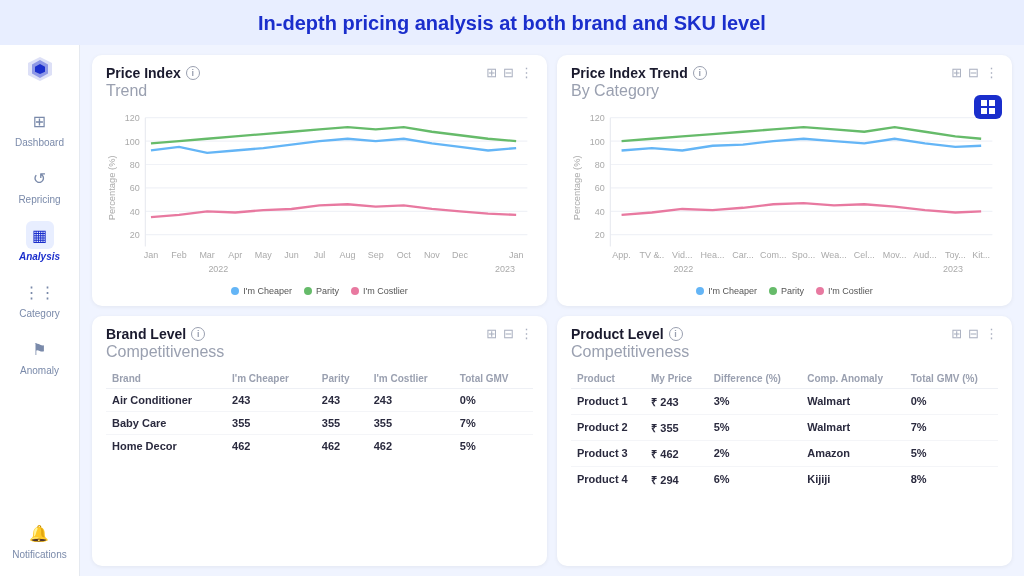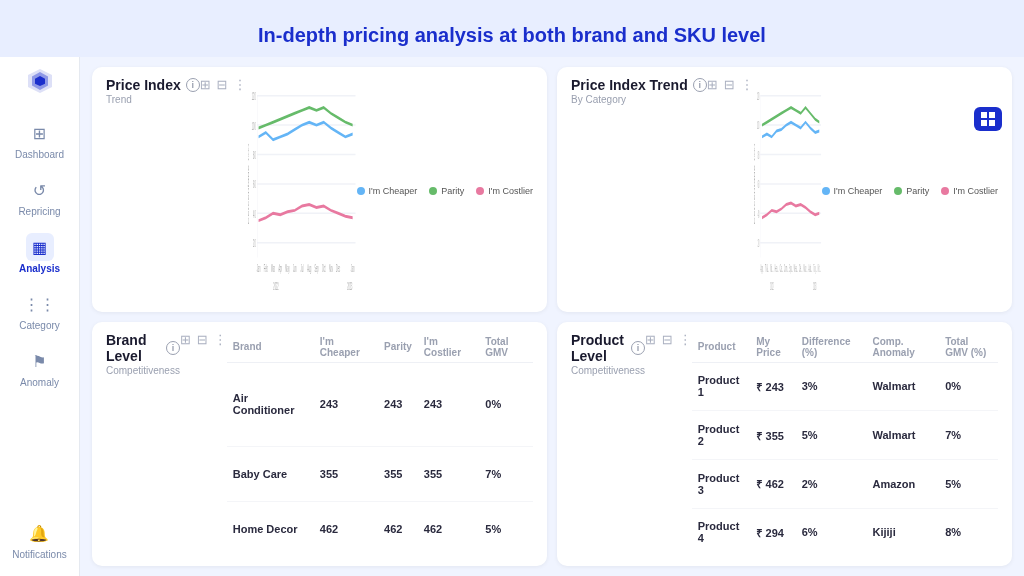--- a/index.html
+++ b/index.html
@@ -15,7 +15,7 @@
     .page-header {
       background: #e8eeff;
       text-align: center;
-      padding: 24px 0 10px;
+      padding: 12px 0 10px;
       flex-shrink: 0;
     }
     .page-header h1 {

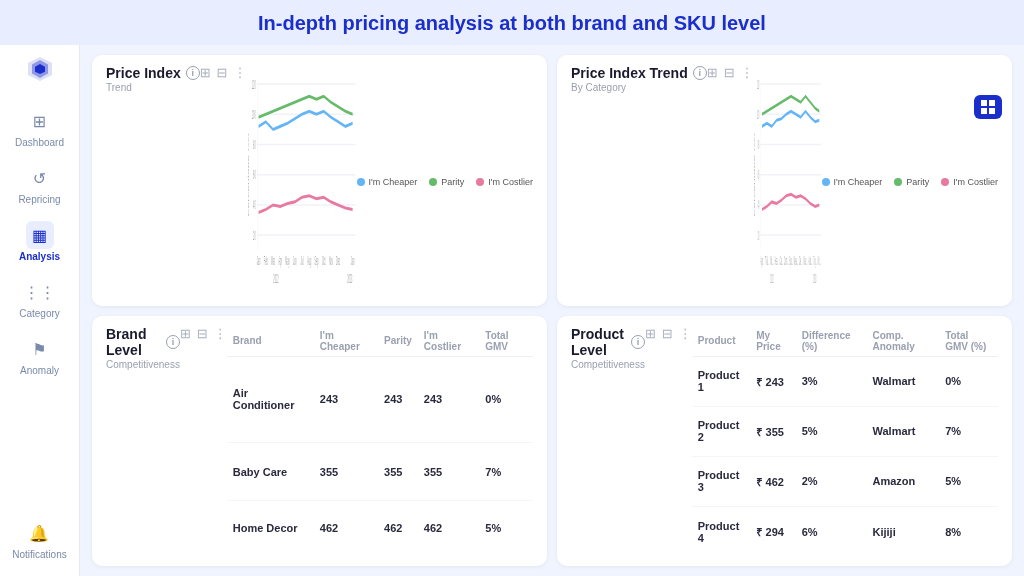--- a/index.html
+++ b/index.html
@@ -94,7 +94,7 @@
       border-radius: 10px;
       padding: 10px 14px;
       display: flex;
-      flex-direction: row;
+      flex-direction: column;
       box-shadow: 0 1px 4px rgba(0,0,0,0.06);
       overflow: hidden;
       position: relative;

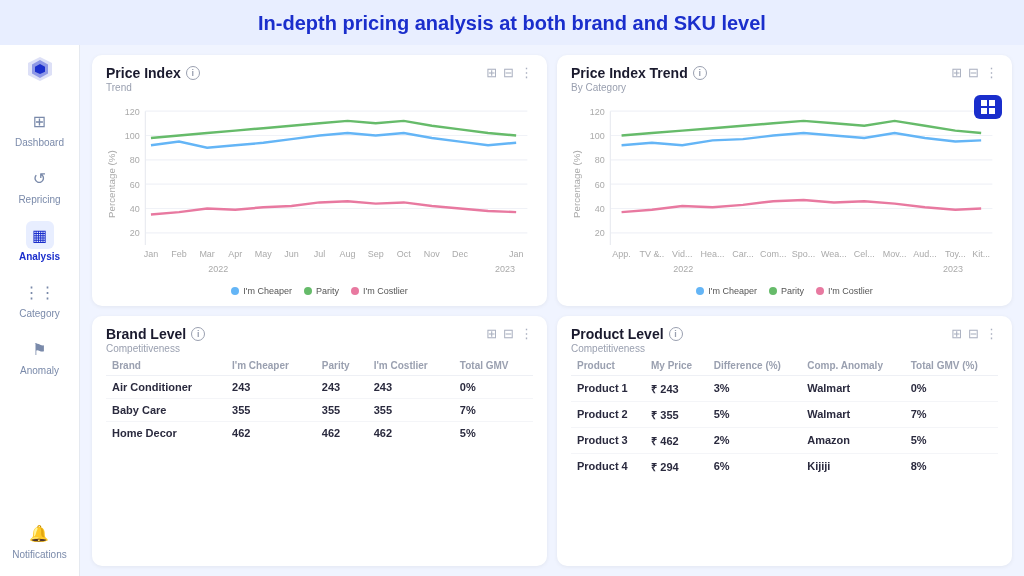--- a/index.html
+++ b/index.html
@@ -115,7 +115,7 @@
       gap: 5px;
     }
     .card-subtitle {
-      font-size: 10px;
+      font-size: 16px;
       color: #9aa0b0;
       margin-top: 1px;
     }

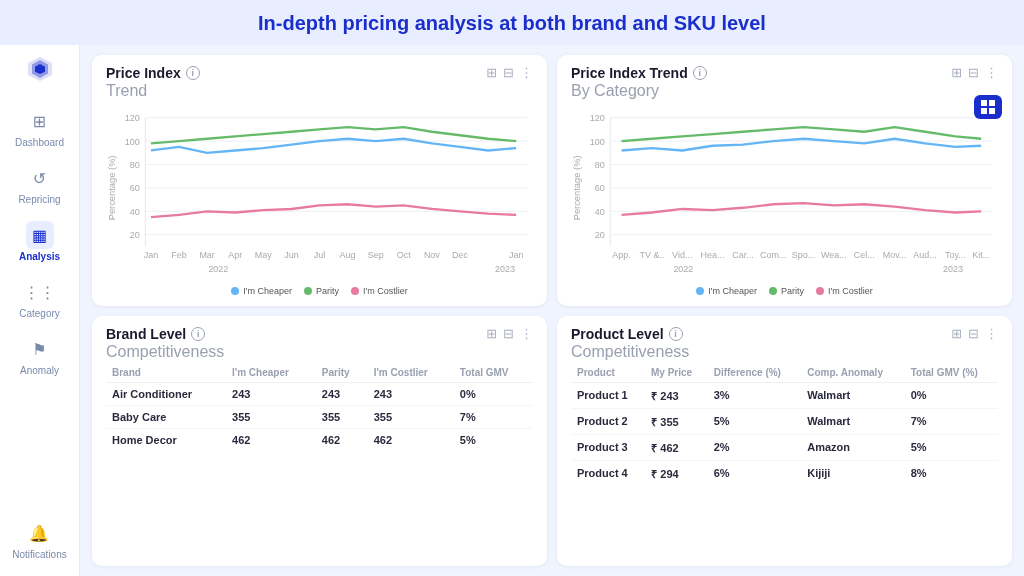--- a/index.html
+++ b/index.html
@@ -66,6 +66,7 @@
     .sidebar-item.active .item-label {
       color: #1a2ecc;
       font-weight: 600;
+      font-style: italic;
     }
     .sidebar-item .item-label {
       font-size: 10px;

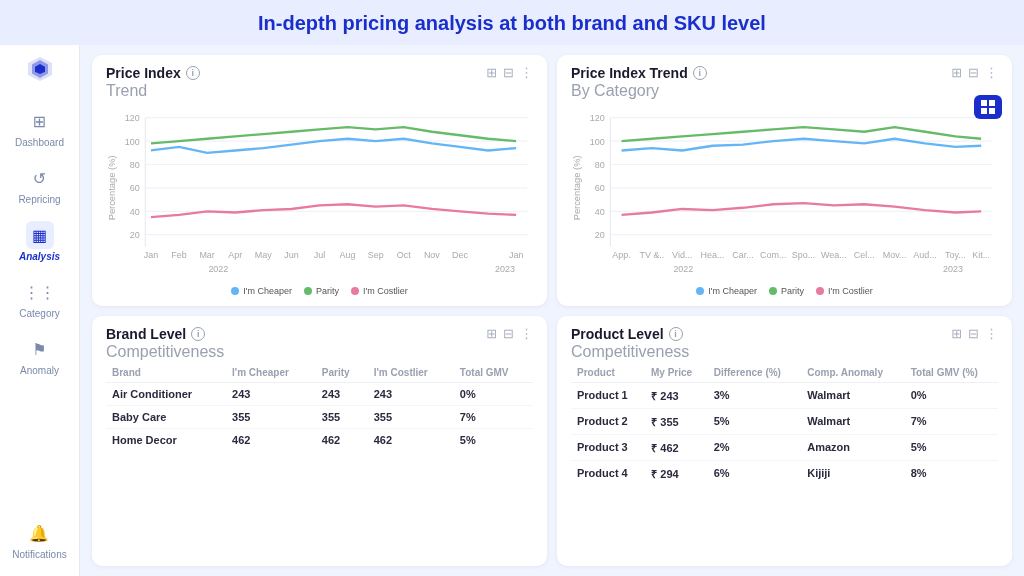--- a/index.html
+++ b/index.html
@@ -178,6 +178,7 @@
       width: 100%;
       border-collapse: collapse;
       font-size: 11px;
+      margin-top: 6px;
     }
     th {
       text-align: left;

